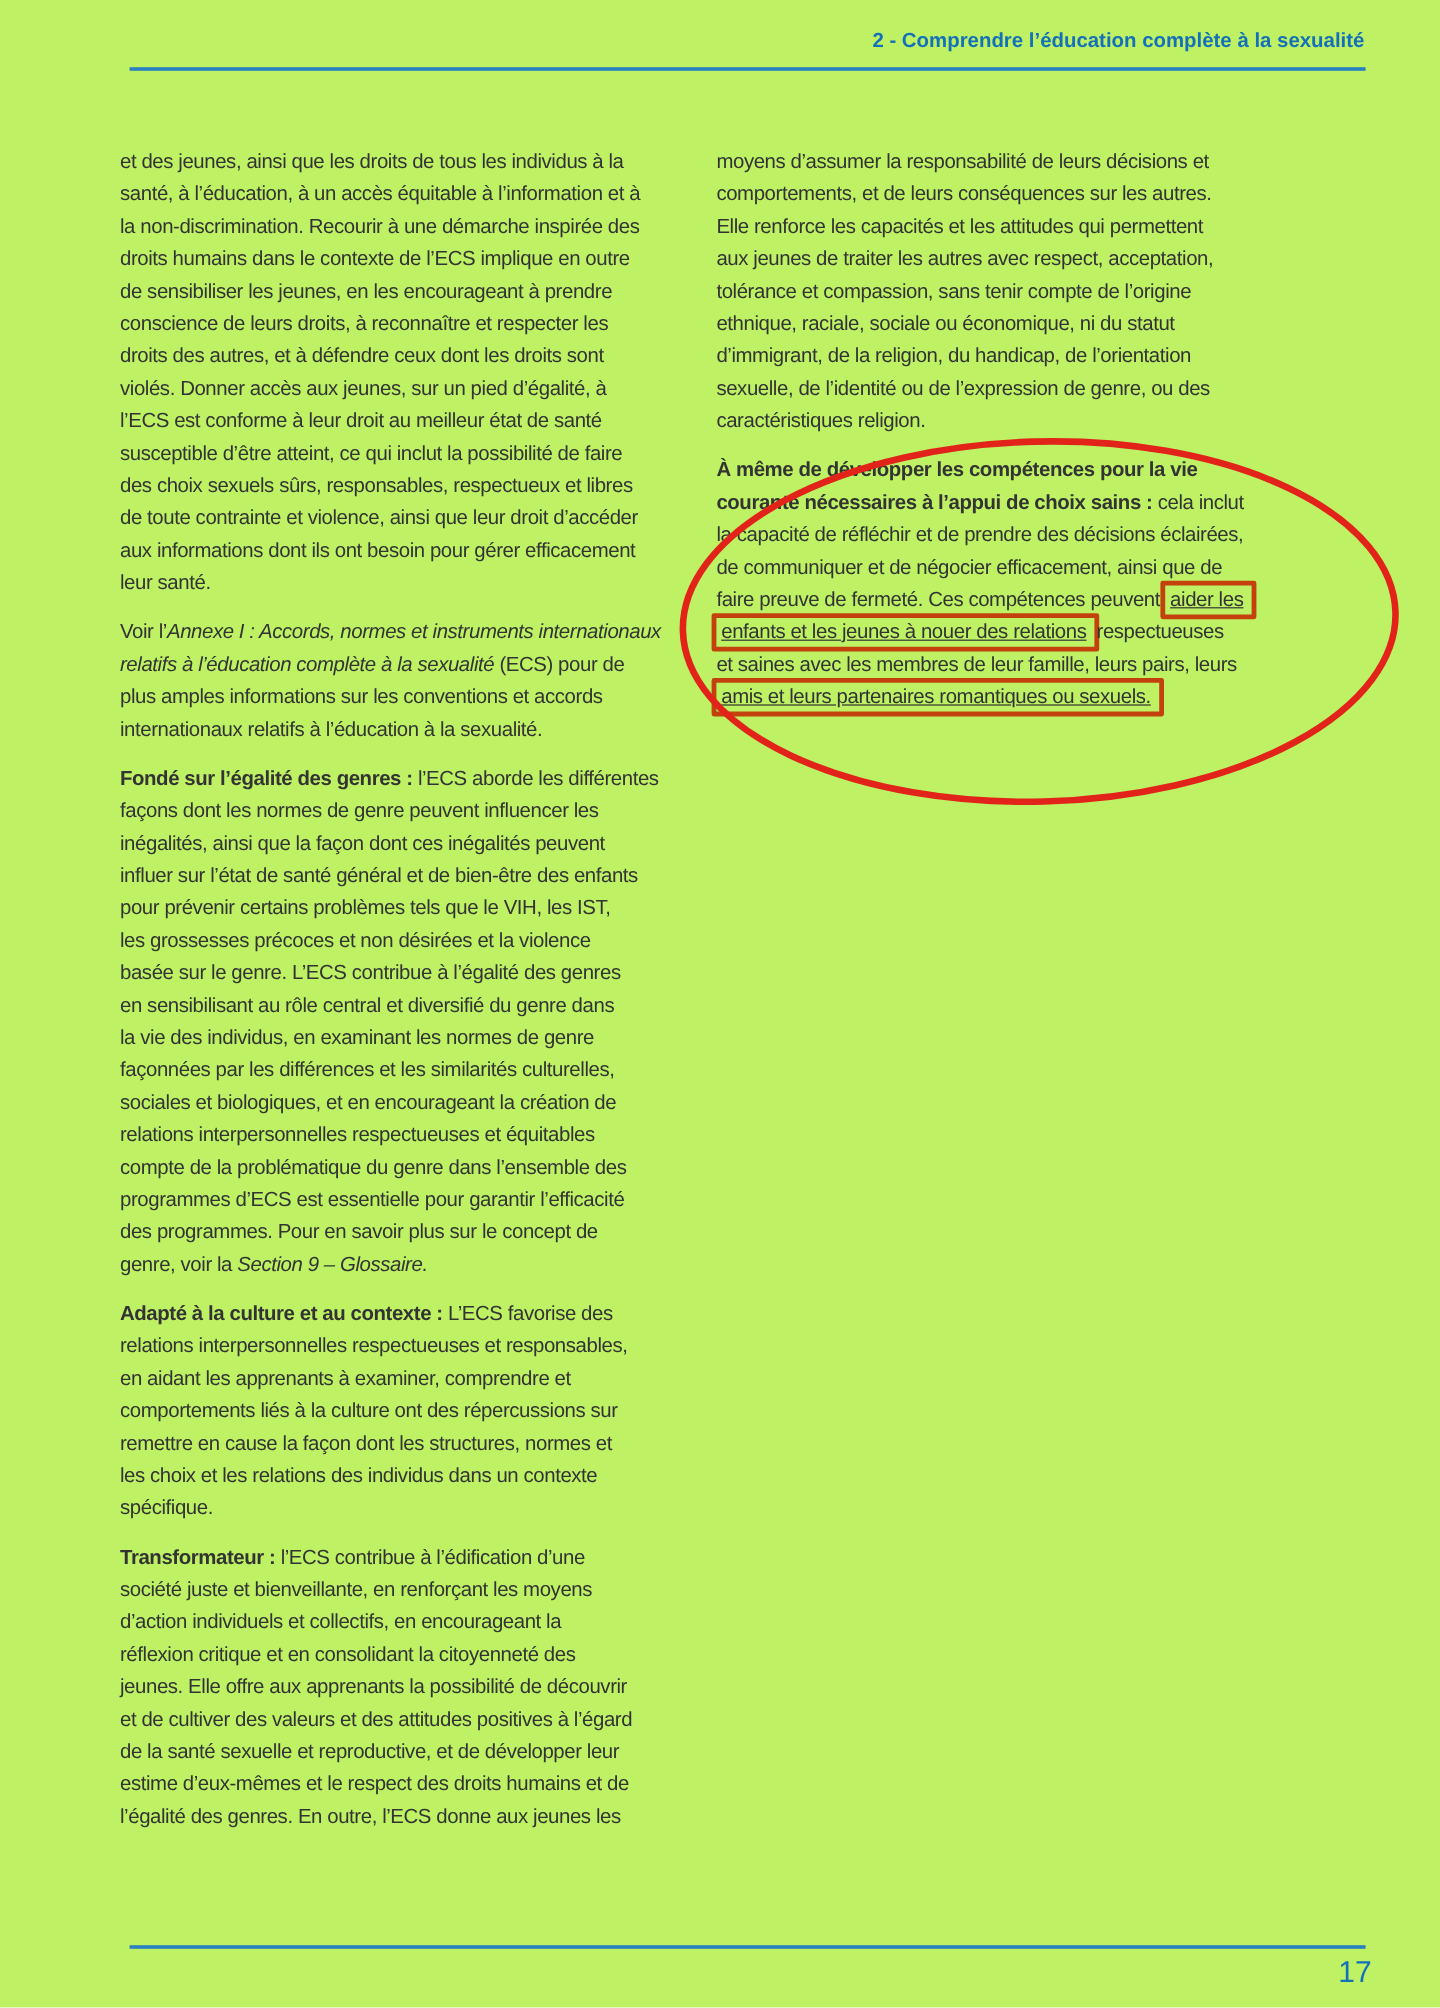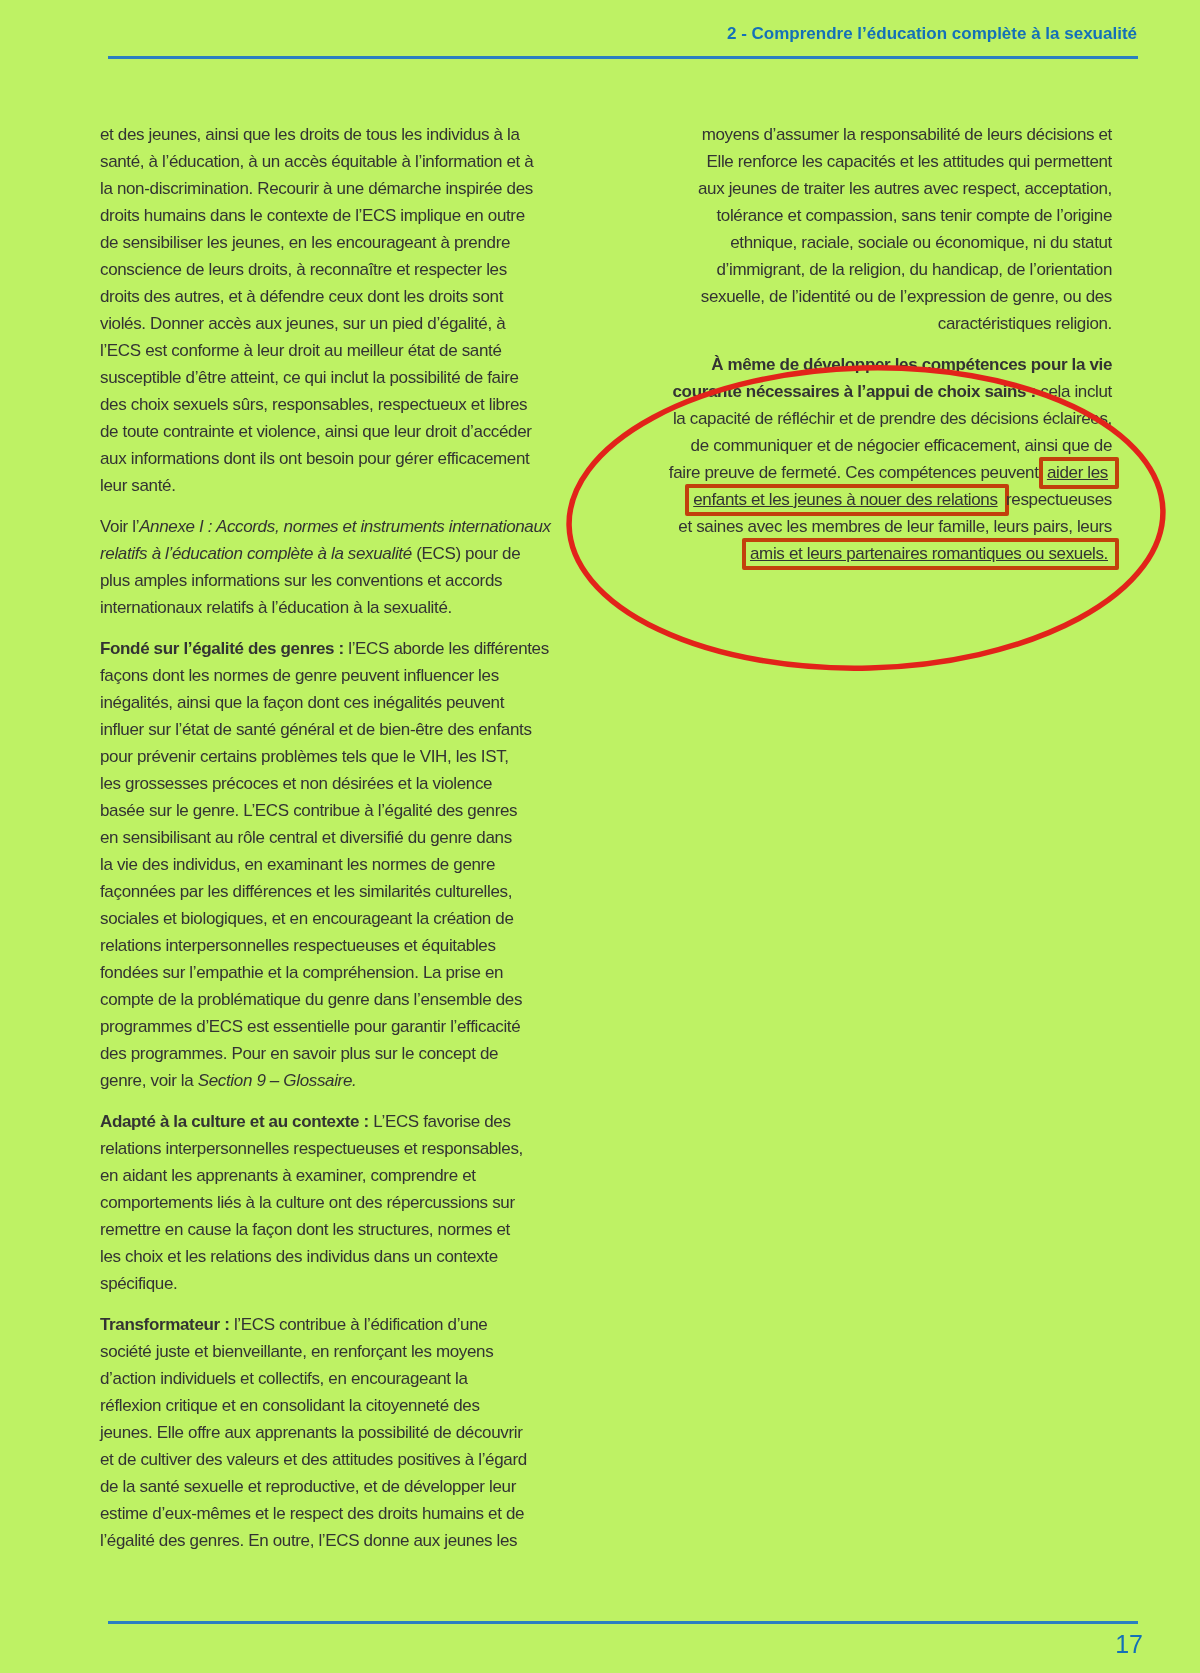--- a/index.html
+++ b/index.html
@@ -50,7 +50,7 @@
     top: 121px;
   }
   .col-left  { left: 100px; width: 480px; }
-  .col-right { left: 597px; width: 515px; text-align: right; }
+  .col-right { left: 597px; width: 515px; }
   .paragraph { margin: 0 0 14px 0; }
   .line {
     white-space: nowrap;

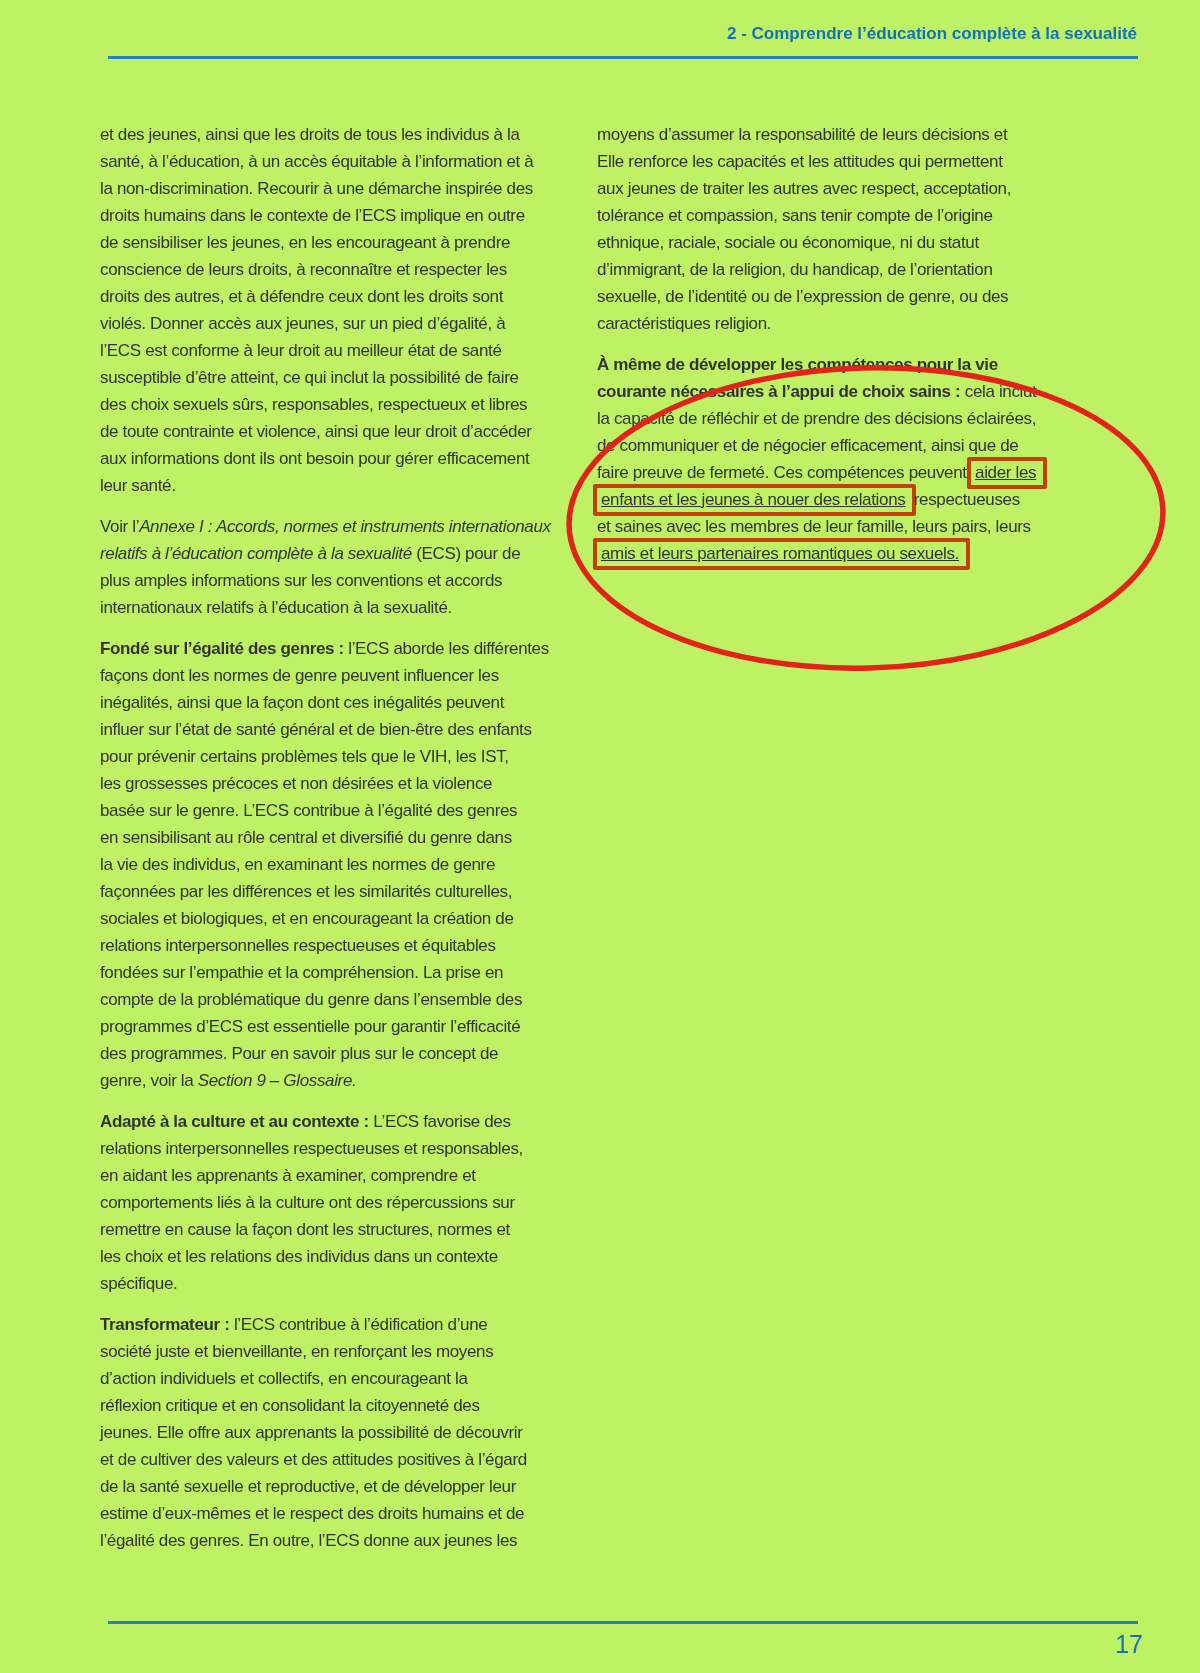--- a/index.html
+++ b/index.html
@@ -151,6 +151,7 @@
   <div class="col col-right">
       <div class="paragraph">
         <div class="line"><span>moyens d’assumer la responsabilité de leurs décisions et</span></div>
+        <div class="line"><span>comportements, et de leurs conséquences sur les autres.</span></div>
         <div class="line"><span>Elle renforce les capacités et les attitudes qui permettent</span></div>
         <div class="line"><span>aux jeunes de traiter les autres avec respect, acceptation,</span></div>
         <div class="line"><span>tolérance et compassion, sans tenir compte de l’origine</span></div>

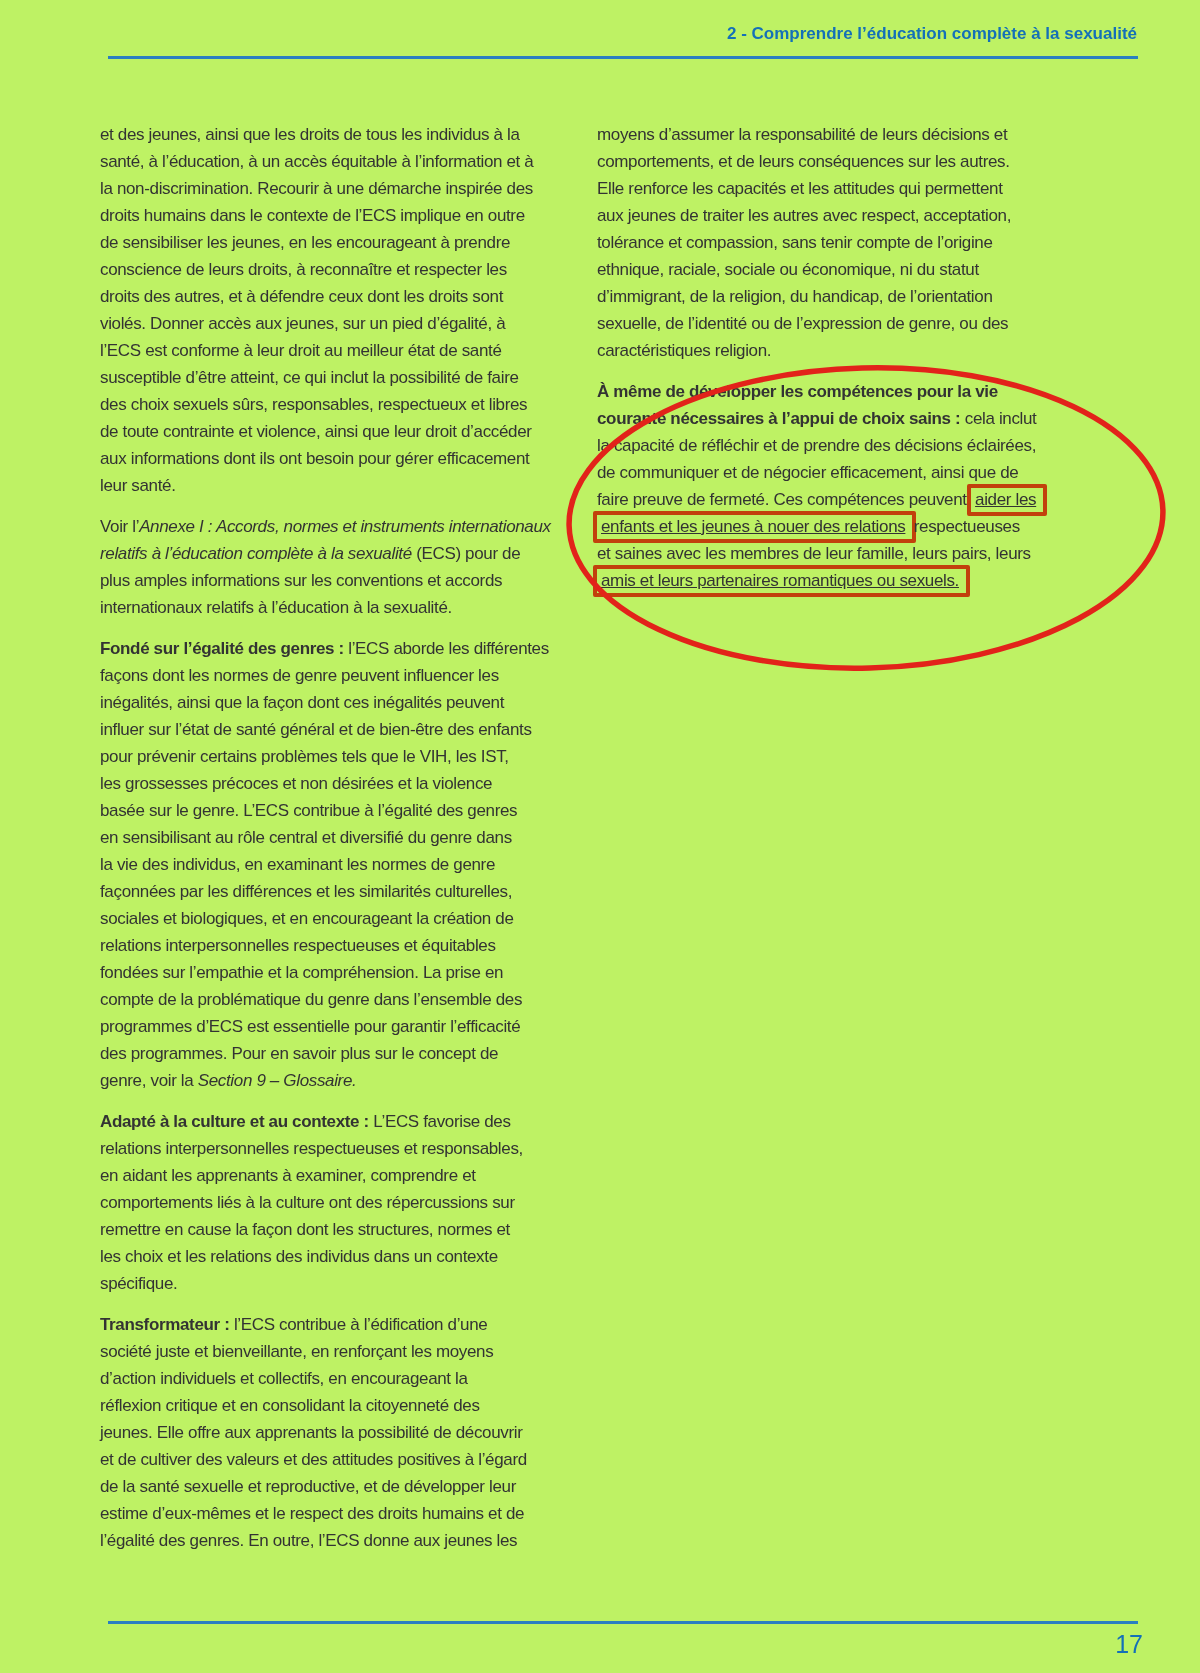--- a/index.html
+++ b/index.html
@@ -120,7 +120,6 @@
         <div class="line"><span>façonnées par les différences et les similarités culturelles,</span></div>
         <div class="line"><span>sociales et biologiques, et en encourageant la création de</span></div>
         <div class="line"><span>relations interpersonnelles respectueuses et équitables</span></div>
-        <div class="line"><span>fondées sur l’empathie et la compréhension. La prise en</span></div>
         <div class="line"><span>compte de la problématique du genre dans l’ensemble des</span></div>
         <div class="line"><span>programmes d’ECS est essentielle pour garantir l’efficacité</span></div>
         <div class="line"><span>des programmes. Pour en savoir plus sur le concept de</span></div>

